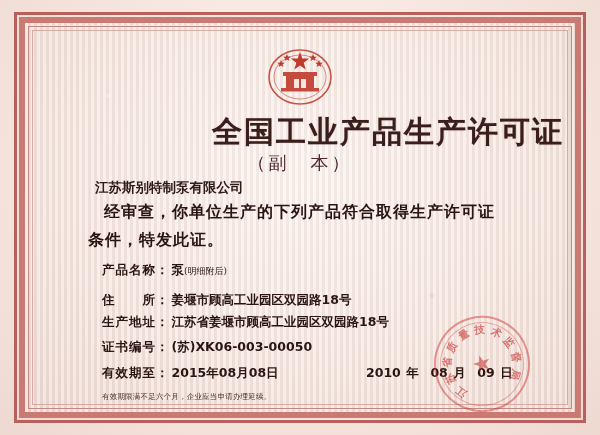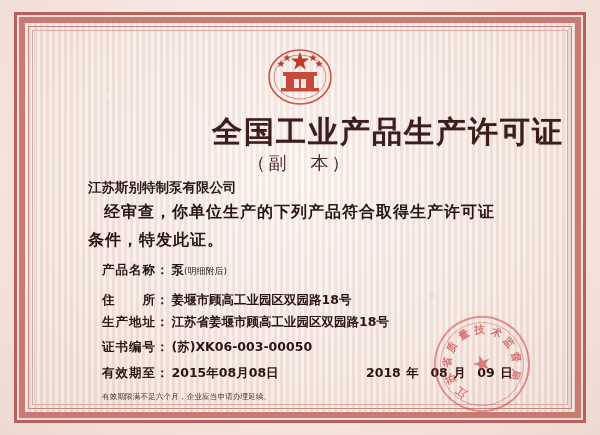--- a/index.html
+++ b/index.html
@@ -117,6 +117,7 @@
     font-size: 13.5px;
     font-weight: bold;
     color: #2e1a18;
+    padding-left: 7px;
   }
 
   .body-line1 {

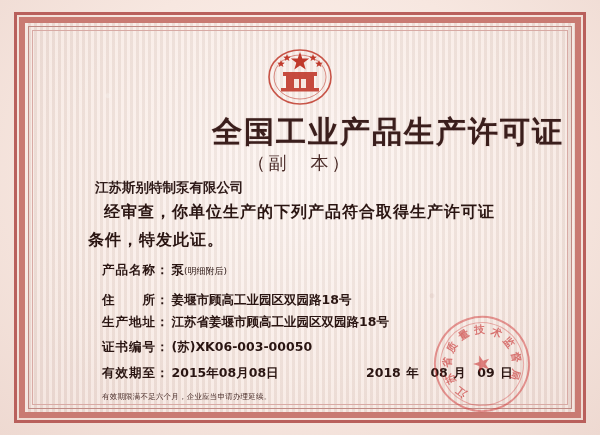--- a/index.html
+++ b/index.html
@@ -311,7 +311,7 @@
     </div>
 
     <div class="date-line">
-      <span class="num">2018</span>
+      <span class="num">2010</span>
       <span>年</span>
       &nbsp;<span class="num">08</span>
       <span>月</span>

